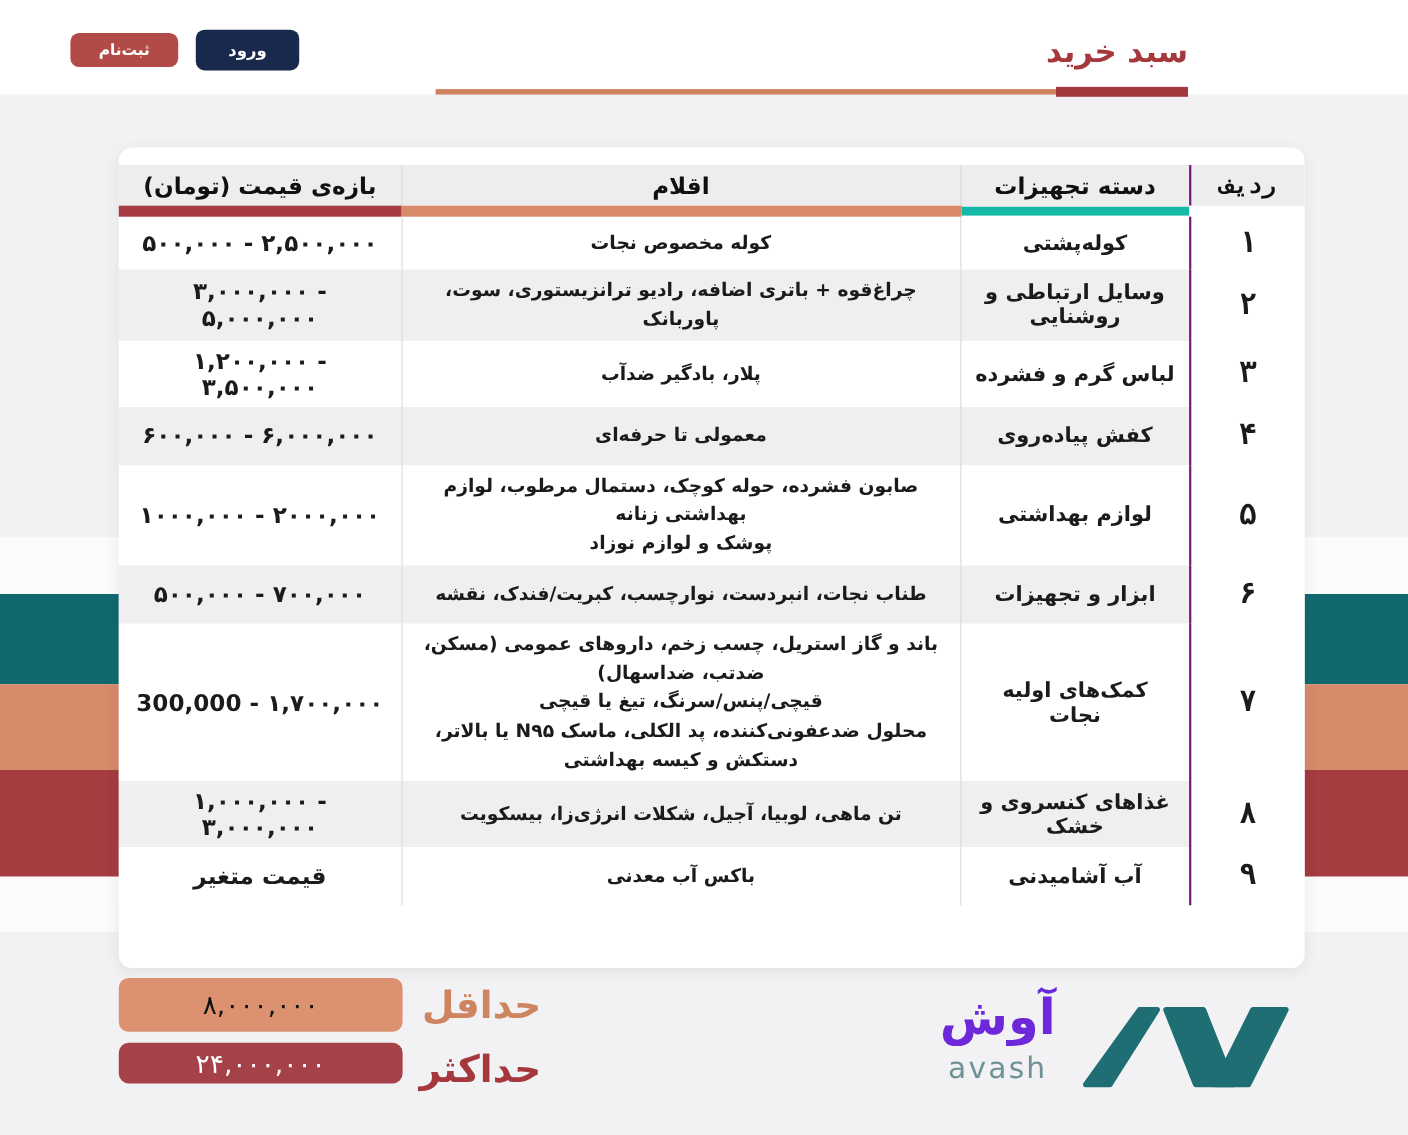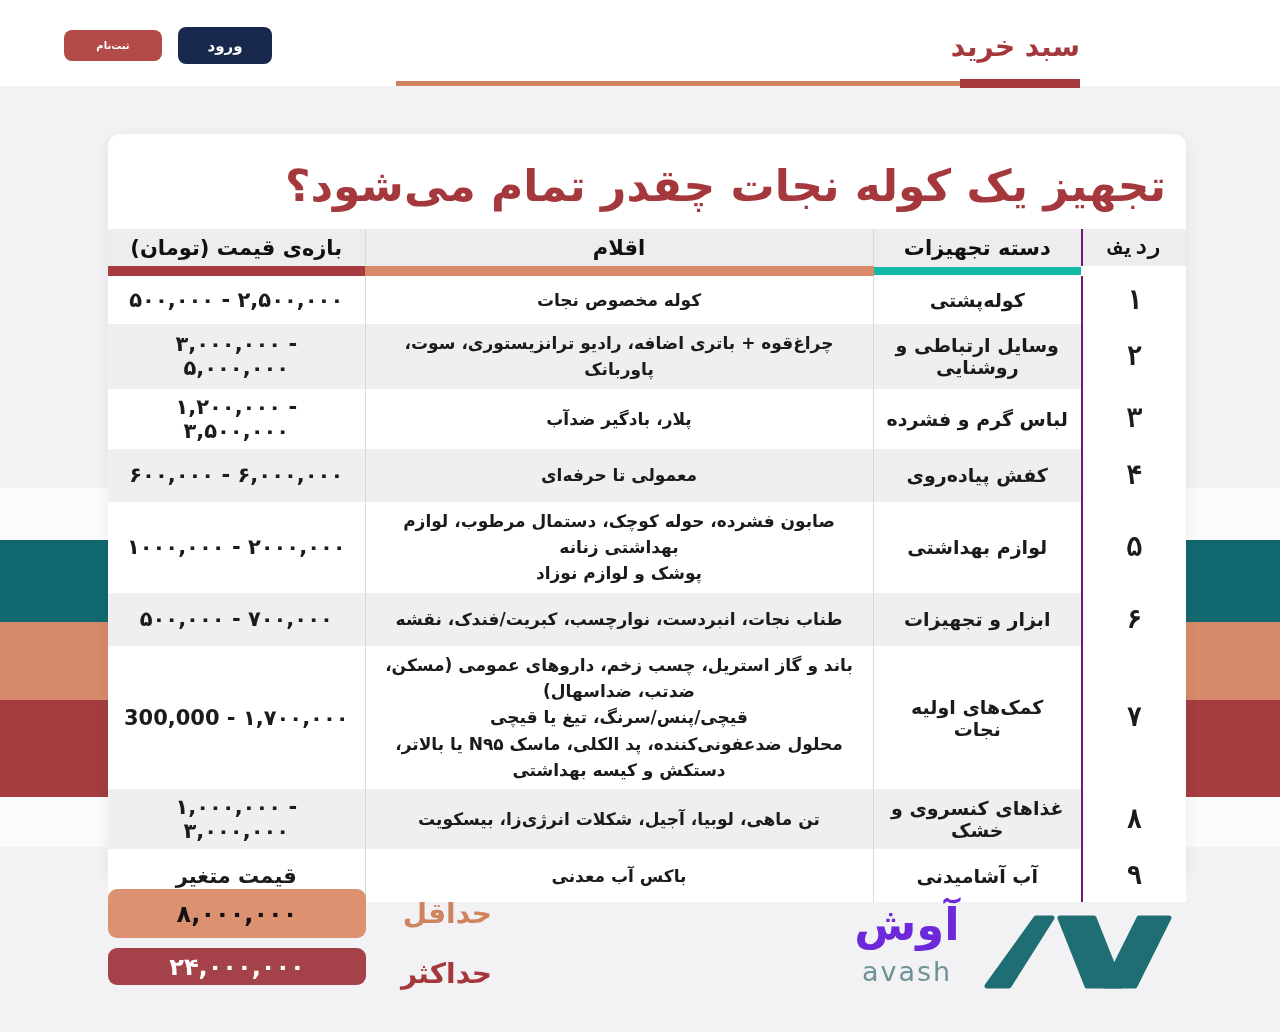--- a/index.html
+++ b/index.html
@@ -22,7 +22,7 @@
   .topbar { position:absolute; top:0; left:0; width:1280px; height:86px; background:#ffffff; z-index:3; }
   .btn { position:absolute; border:none; border-radius:8px; color:#fff; font-weight:bold;
          font-family:inherit; cursor:pointer; }
-  .btn-signup { left:64px; top:30px; width:98px; height:31px; background:#b24a47; font-size:10px; }
+  .btn-signup { left:64px; top:30px; width:98px; height:31px; background:#b24a47; font-size:14px; }
   .btn-login  { left:178px; top:27px; width:94px; height:37px; background:#18294d; font-size:15px; }
   .cart-title { position:absolute; top:30px; right:200px; font-size:28px; font-weight:bold; color:#a5383c; direction:rtl;text-align:center; }
   .topbar-underline { position:absolute; top:81px; left:396px; width:684px; height:5px; background:#cd8260; }

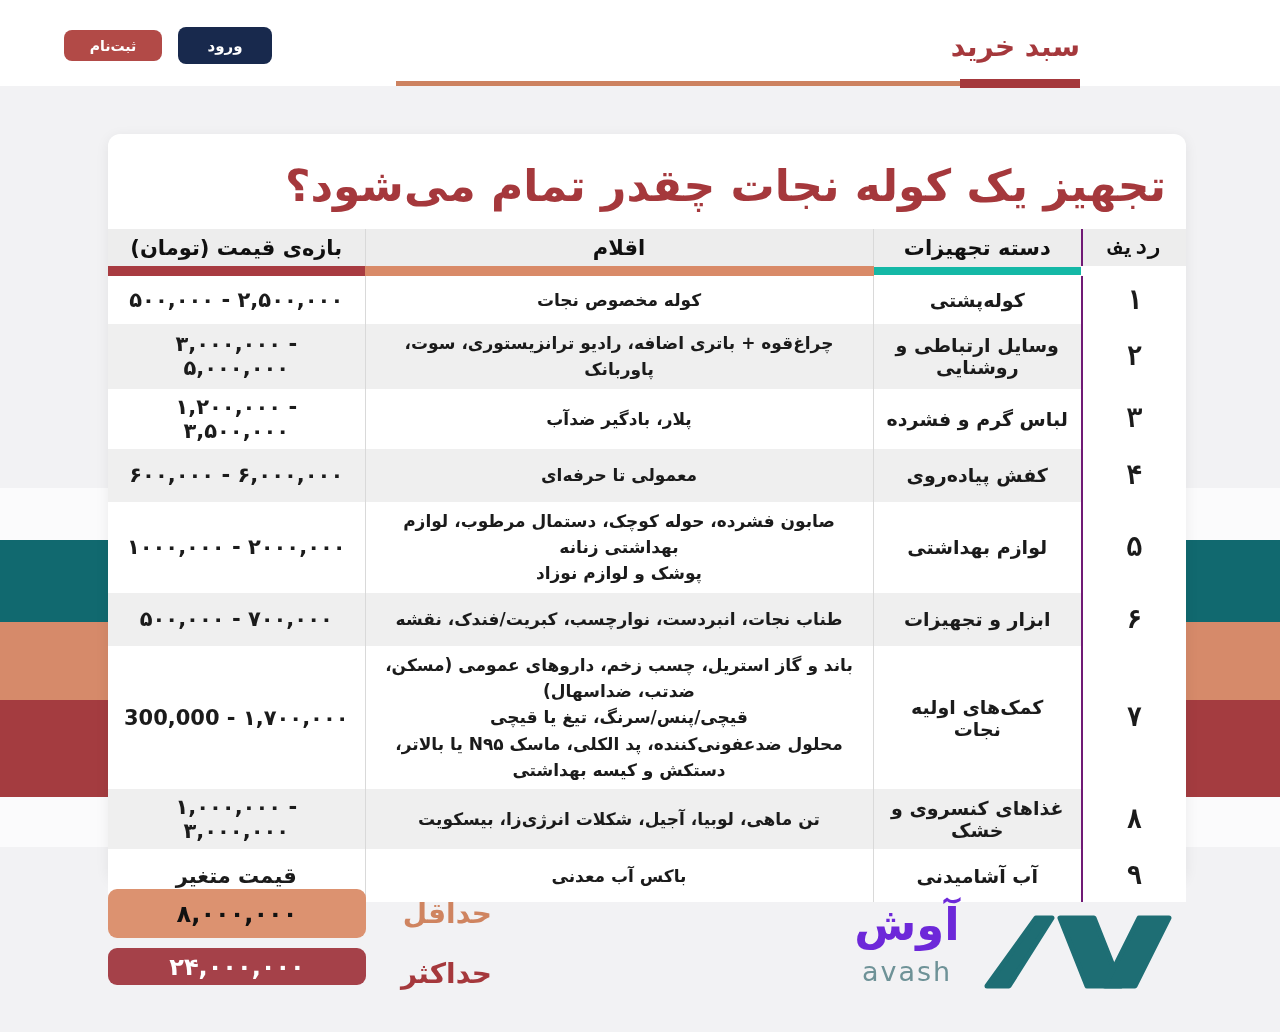--- a/index.html
+++ b/index.html
@@ -101,7 +101,6 @@
 </header>
 
 <main class="card">
-  <h1 class="page-title">تجهیز یک کوله نجات چقدر تمام می‌شود؟</h1>
 
 
   <table class="equip">

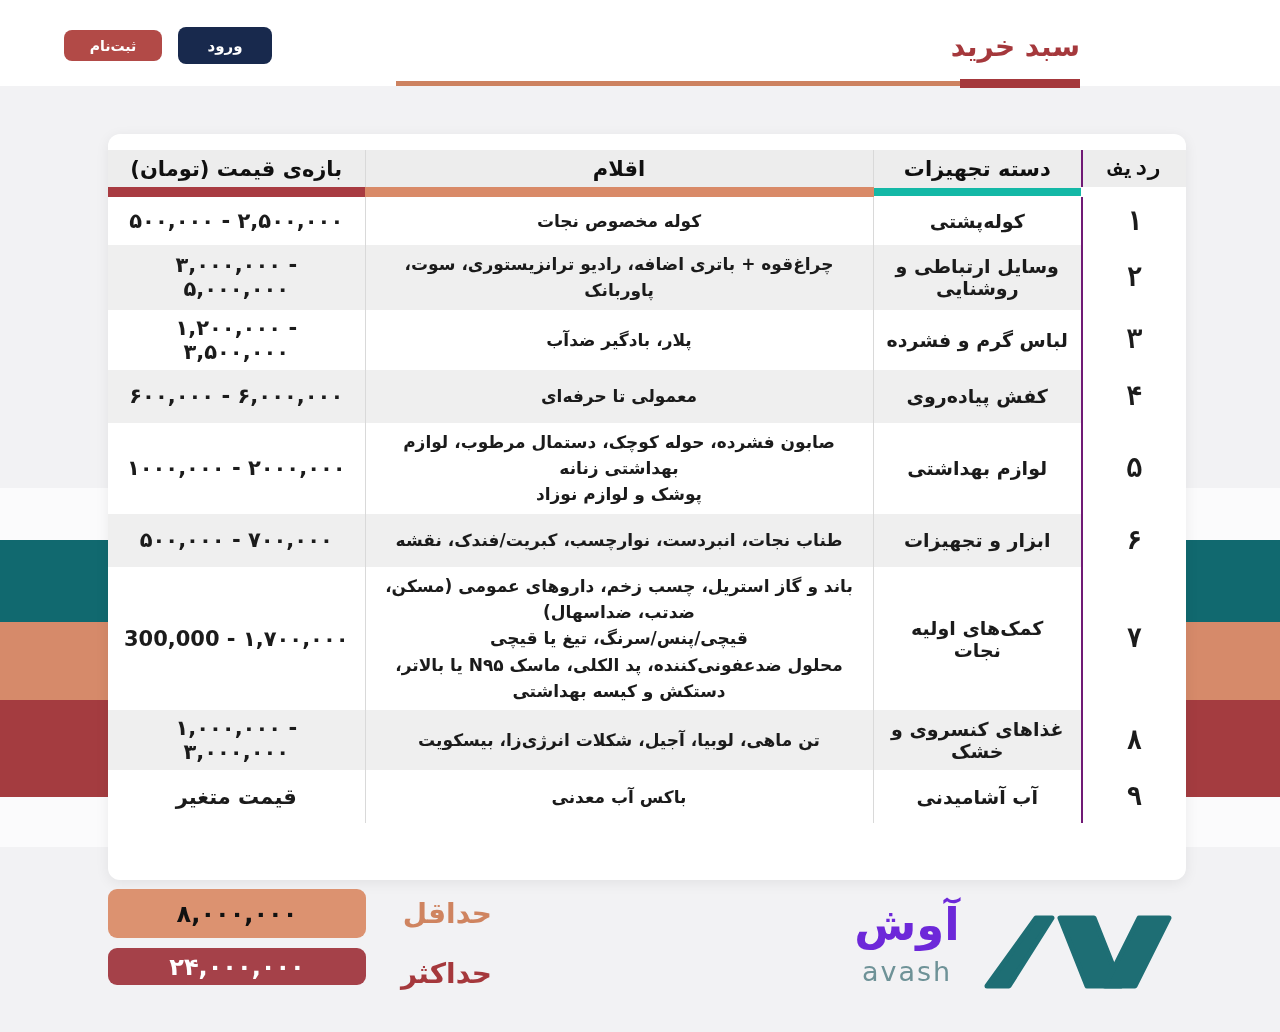--- a/index.html
+++ b/index.html
@@ -67,7 +67,7 @@
   
   .sum-box { position:absolute; left:108px; width:258px; border-radius:9px; z-index:2;
              display:flex; align-items:center; justify-content:center;
-             font-size:24px; font-weight:bold; direction:ltr; }
+             font-size:24px; font-weight:normal; direction:ltr; }
   .sum-min { top:889px; height:49px; background:#dc9270; color:#111111; }
   .sum-max { top:948px; height:37px; background:#a5414ا; background:#a54149; color:#ffffff; }
   .sum-label { position:absolute; left:382px; width:110px; z-index:2; direction:rtl;

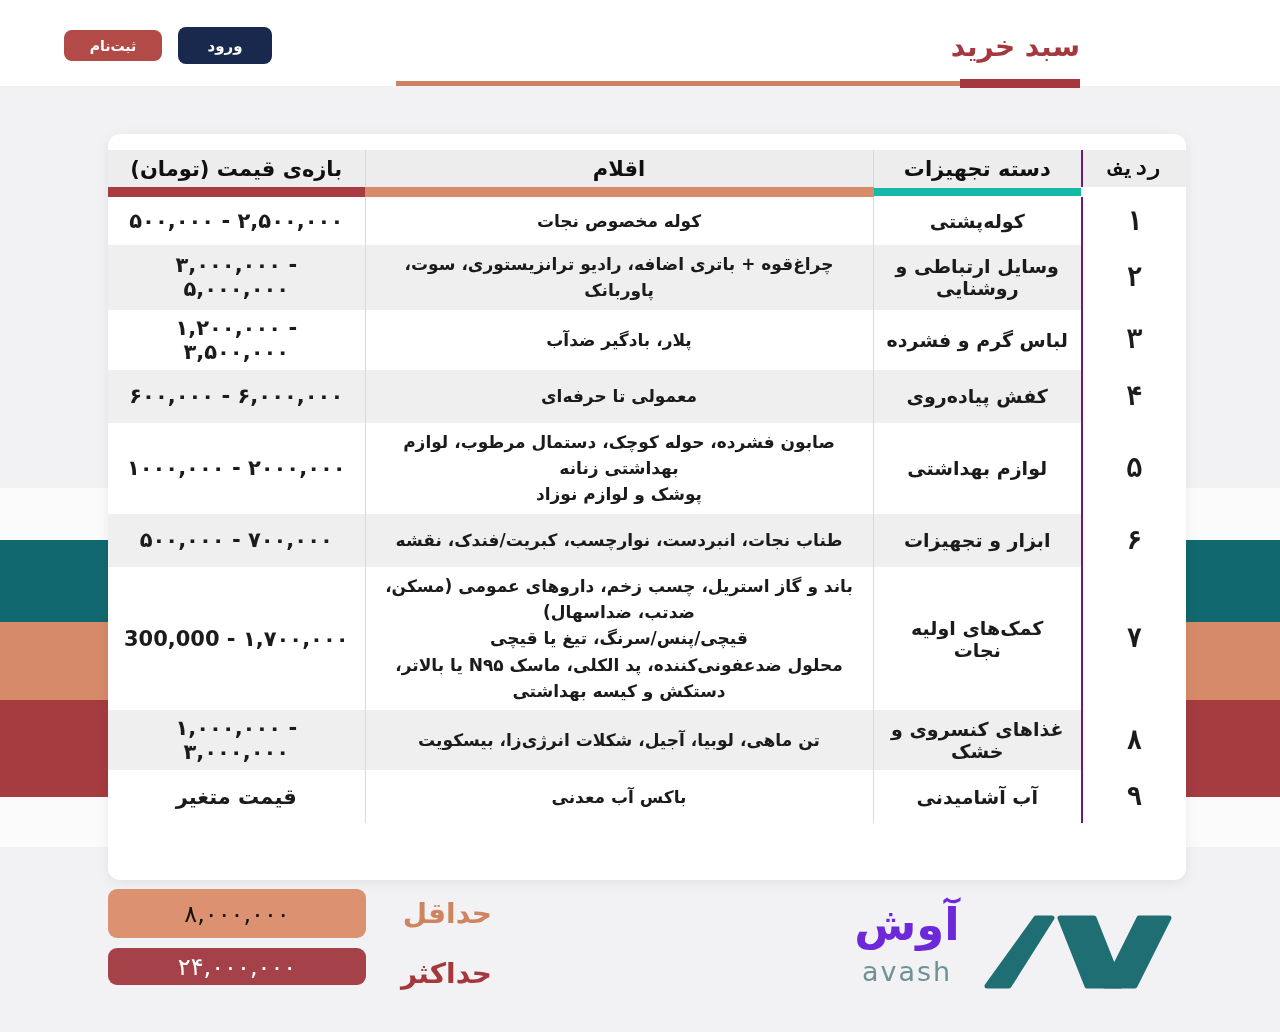--- a/index.html
+++ b/index.html
@@ -71,7 +71,7 @@
   .sum-min { top:889px; height:49px; background:#dc9270; color:#111111; }
   .sum-max { top:948px; height:37px; background:#a5414ا; background:#a54149; color:#ffffff; }
   .sum-label { position:absolute; left:382px; width:110px; z-index:2; direction:rtl;
-               font-size:28px; font-weight:bold; display:flex; align-items:center; }
+               font-size:34px; font-weight:bold; display:flex; align-items:center; }
   .lbl-min { top:889px; height:49px; color:#cf8460; }
   .lbl-max { top:948px; height:50px; color:#a5383c; }
 

